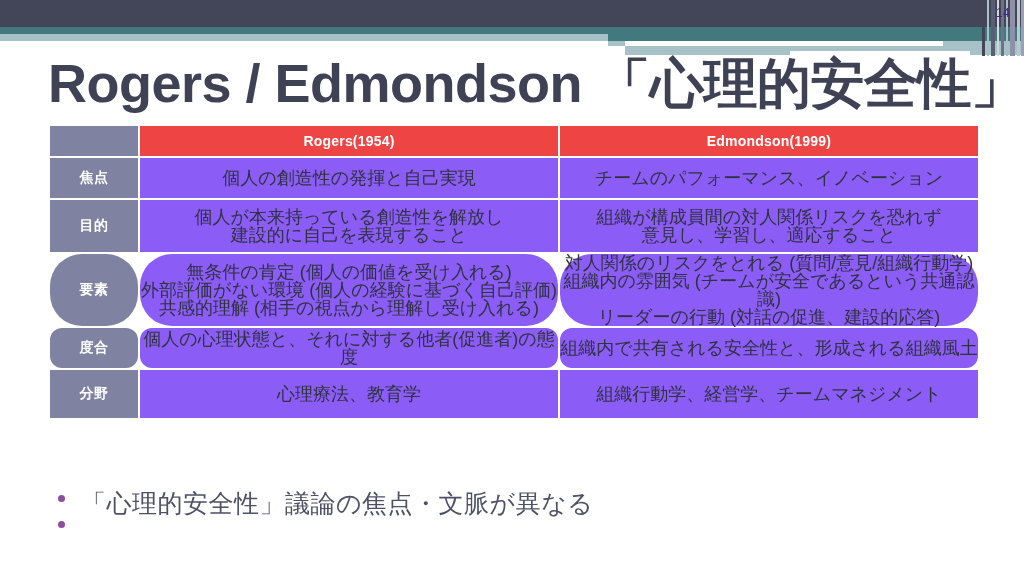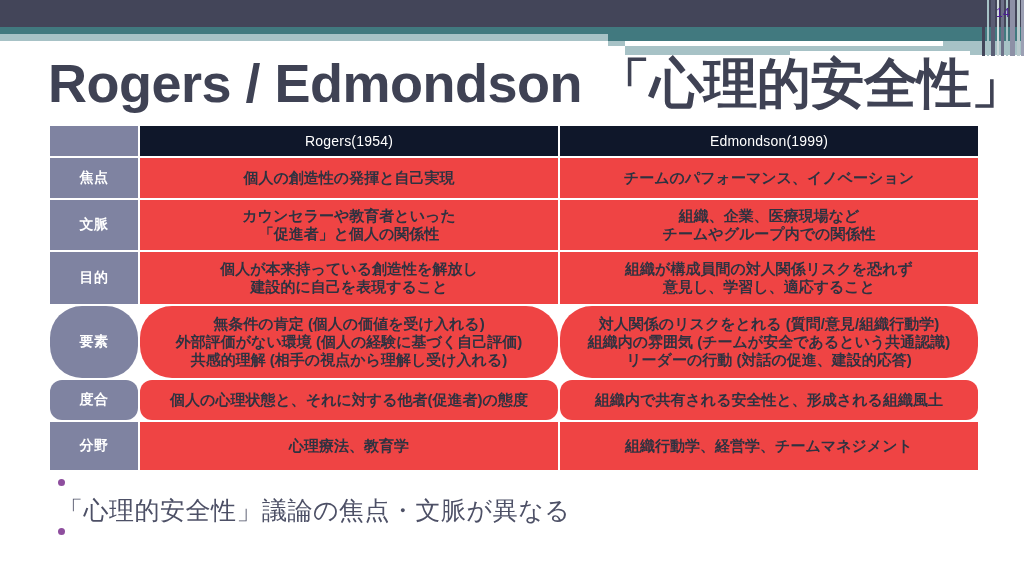--- a/index.html
+++ b/index.html
@@ -134,10 +134,10 @@
     height: 30px;
   }
   .hdr-cell {
-    background: #0f172a;
+    background: #ef4444;
     color: #ffffff;
     font-size: 14px;
-    font-weight: normal;
+    font-weight: bold;
     height: 30px;
     letter-spacing: 0.2px;
   }

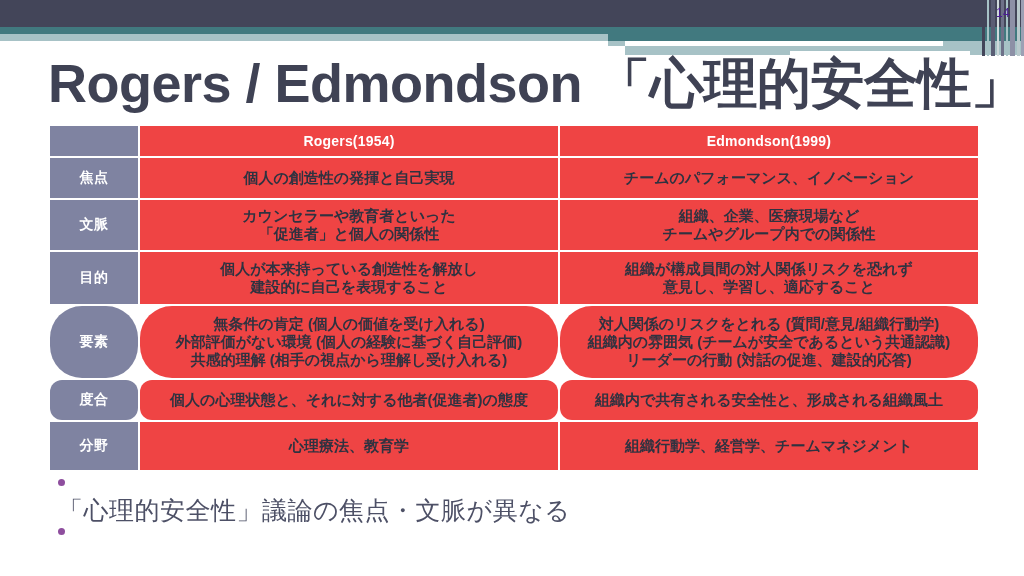--- a/index.html
+++ b/index.html
@@ -150,11 +150,11 @@
     margin-left: 28px;
   }
   .body-cell {
-    background: #ef4444;
+    background: #8b5cf6;
     color: #2f3240;
-    font-size: 15px;
+    font-size: 18px;
     line-height: 18px;
-    font-weight: bold;
+    font-weight: normal;
     padding: 6px 8px;
   }
   .body-cell .ln { display: block; }

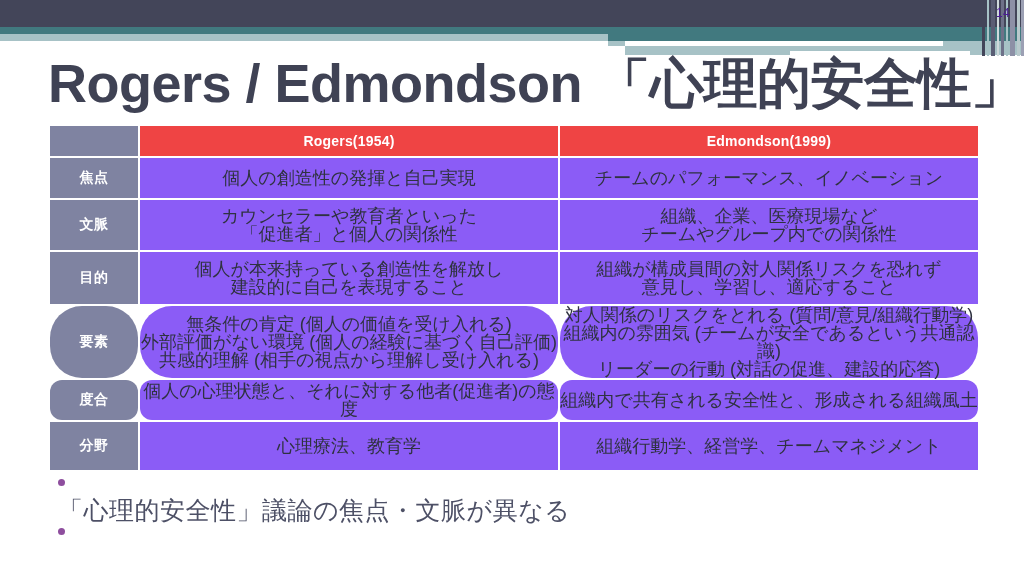--- a/index.html
+++ b/index.html
@@ -247,17 +247,6 @@
           <span class="ln">チームのパフォーマンス、イノベーション</span>
         </td>
       </tr>
-      <tr class="r-context">
-        <td class="row-label">文脈</td>
-        <td class="body-cell">
-          <span class="ln">カウンセラーや教育者といった</span>
-          <span class="ln">「促進者」と個人の関係性</span>
-        </td>
-        <td class="body-cell">
-          <span class="ln">組織、企業、医療現場など</span>
-          <span class="ln">チームやグループ内での関係性</span>
-        </td>
-      </tr>
       <tr class="r-purpose">
         <td class="row-label">目的</td>
         <td class="body-cell">

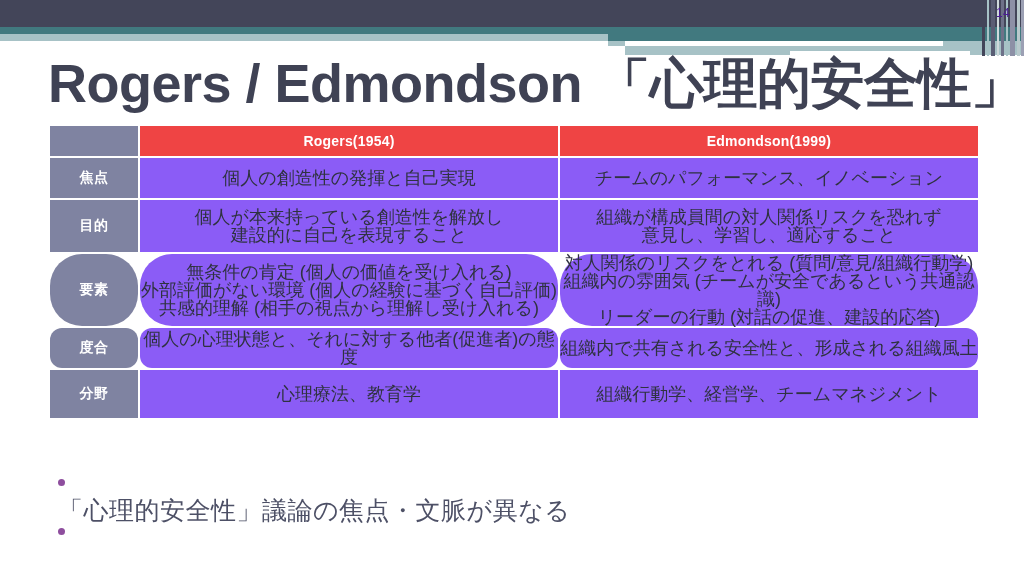--- a/index.html
+++ b/index.html
@@ -174,10 +174,9 @@
   }
   .bullet-row {
     display: flex;
-    align-items: flex-start;
+    align-items: center;
     color: #4a4b63;
     margin-bottom: 4px;
-    flex-direction: column;
   }
   .bullet-dot {
     flex: 0 0 auto;

